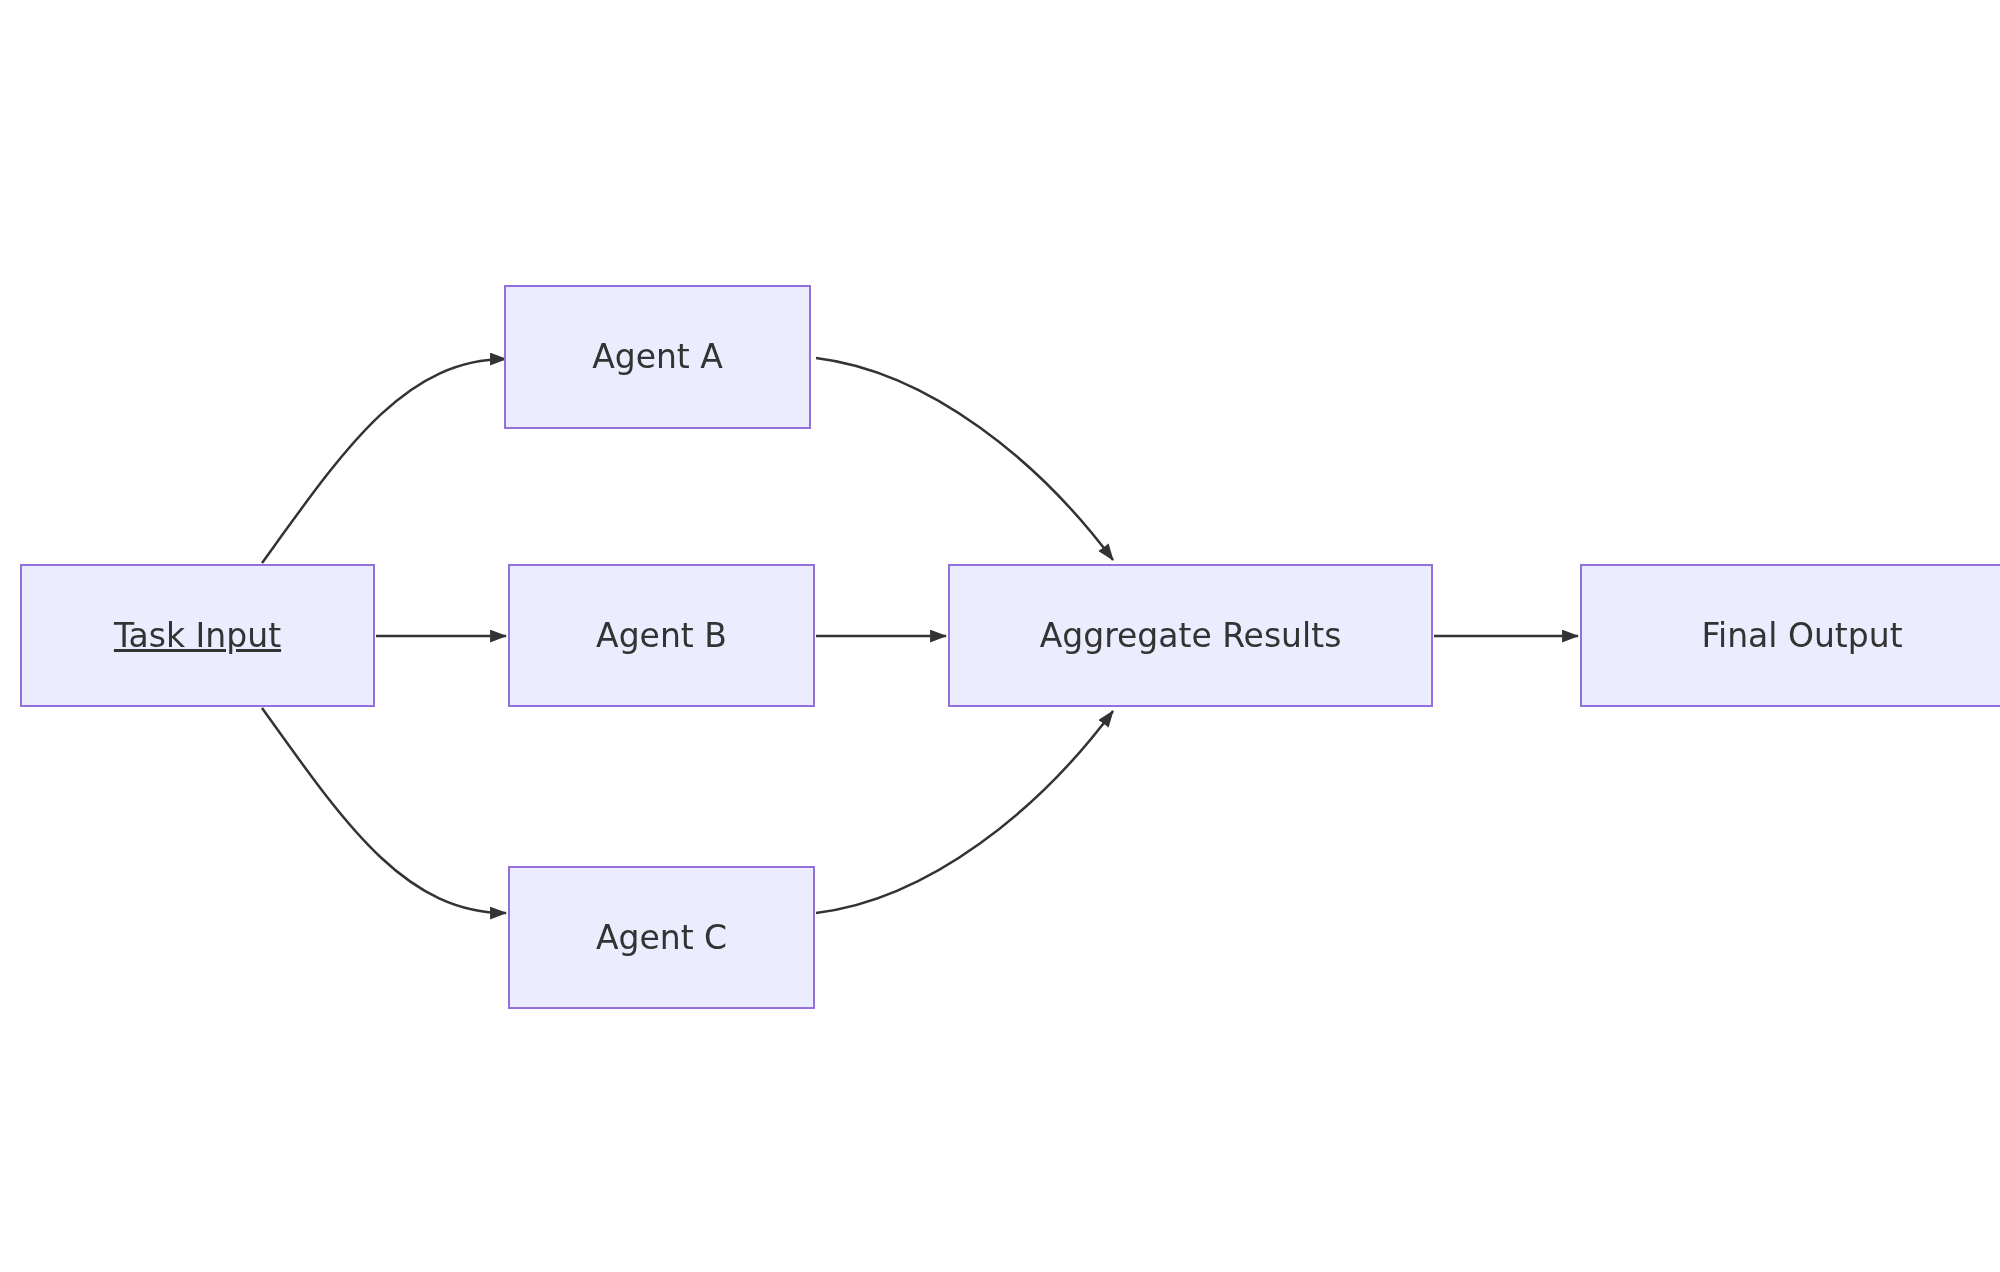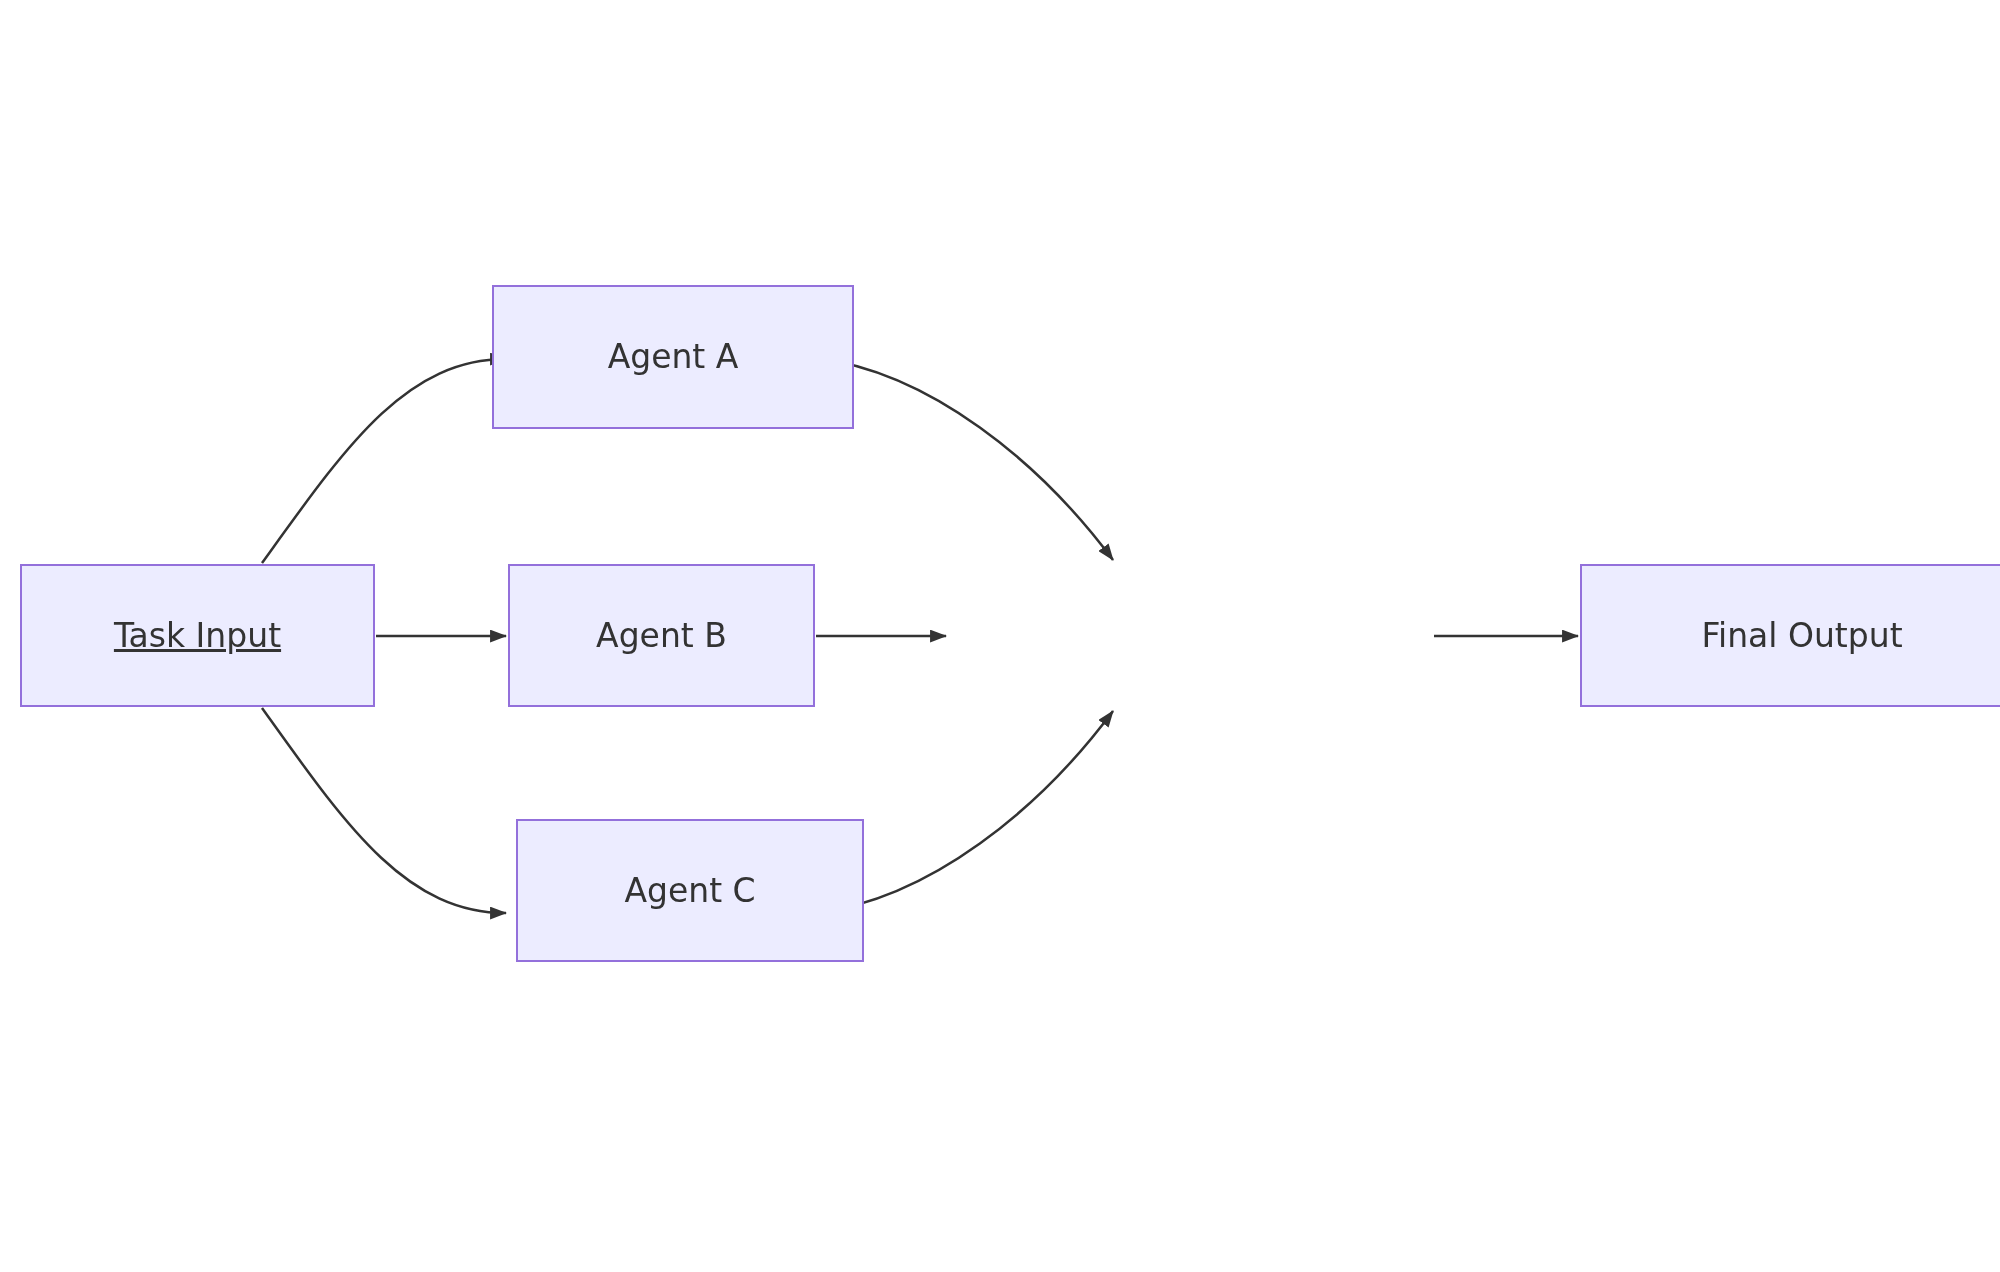--- a/index.html
+++ b/index.html
@@ -42,7 +42,7 @@
     white-space: nowrap;
   }
   .node-task-input       { left: 20px;   top: 564px; width: 355px; height: 143px; text-decoration: underline; }
-  .node-agent-a          { left: 492px;  top: 285px; width: 362px; height: 144px; }
+  .node-agent-a          { left: 504px;  top: 285px; width: 307px; height: 144px; }
   .node-agent-b          { left: 508px;  top: 564px; width: 307px; height: 143px; }
   .node-agent-c          { left: 508px;  top: 819px; width: 348px; height: 143px; margin-left: 8px; }
   .node-aggregate        { left: 948px;  top: 564px; width: 485px; height: 143px; }

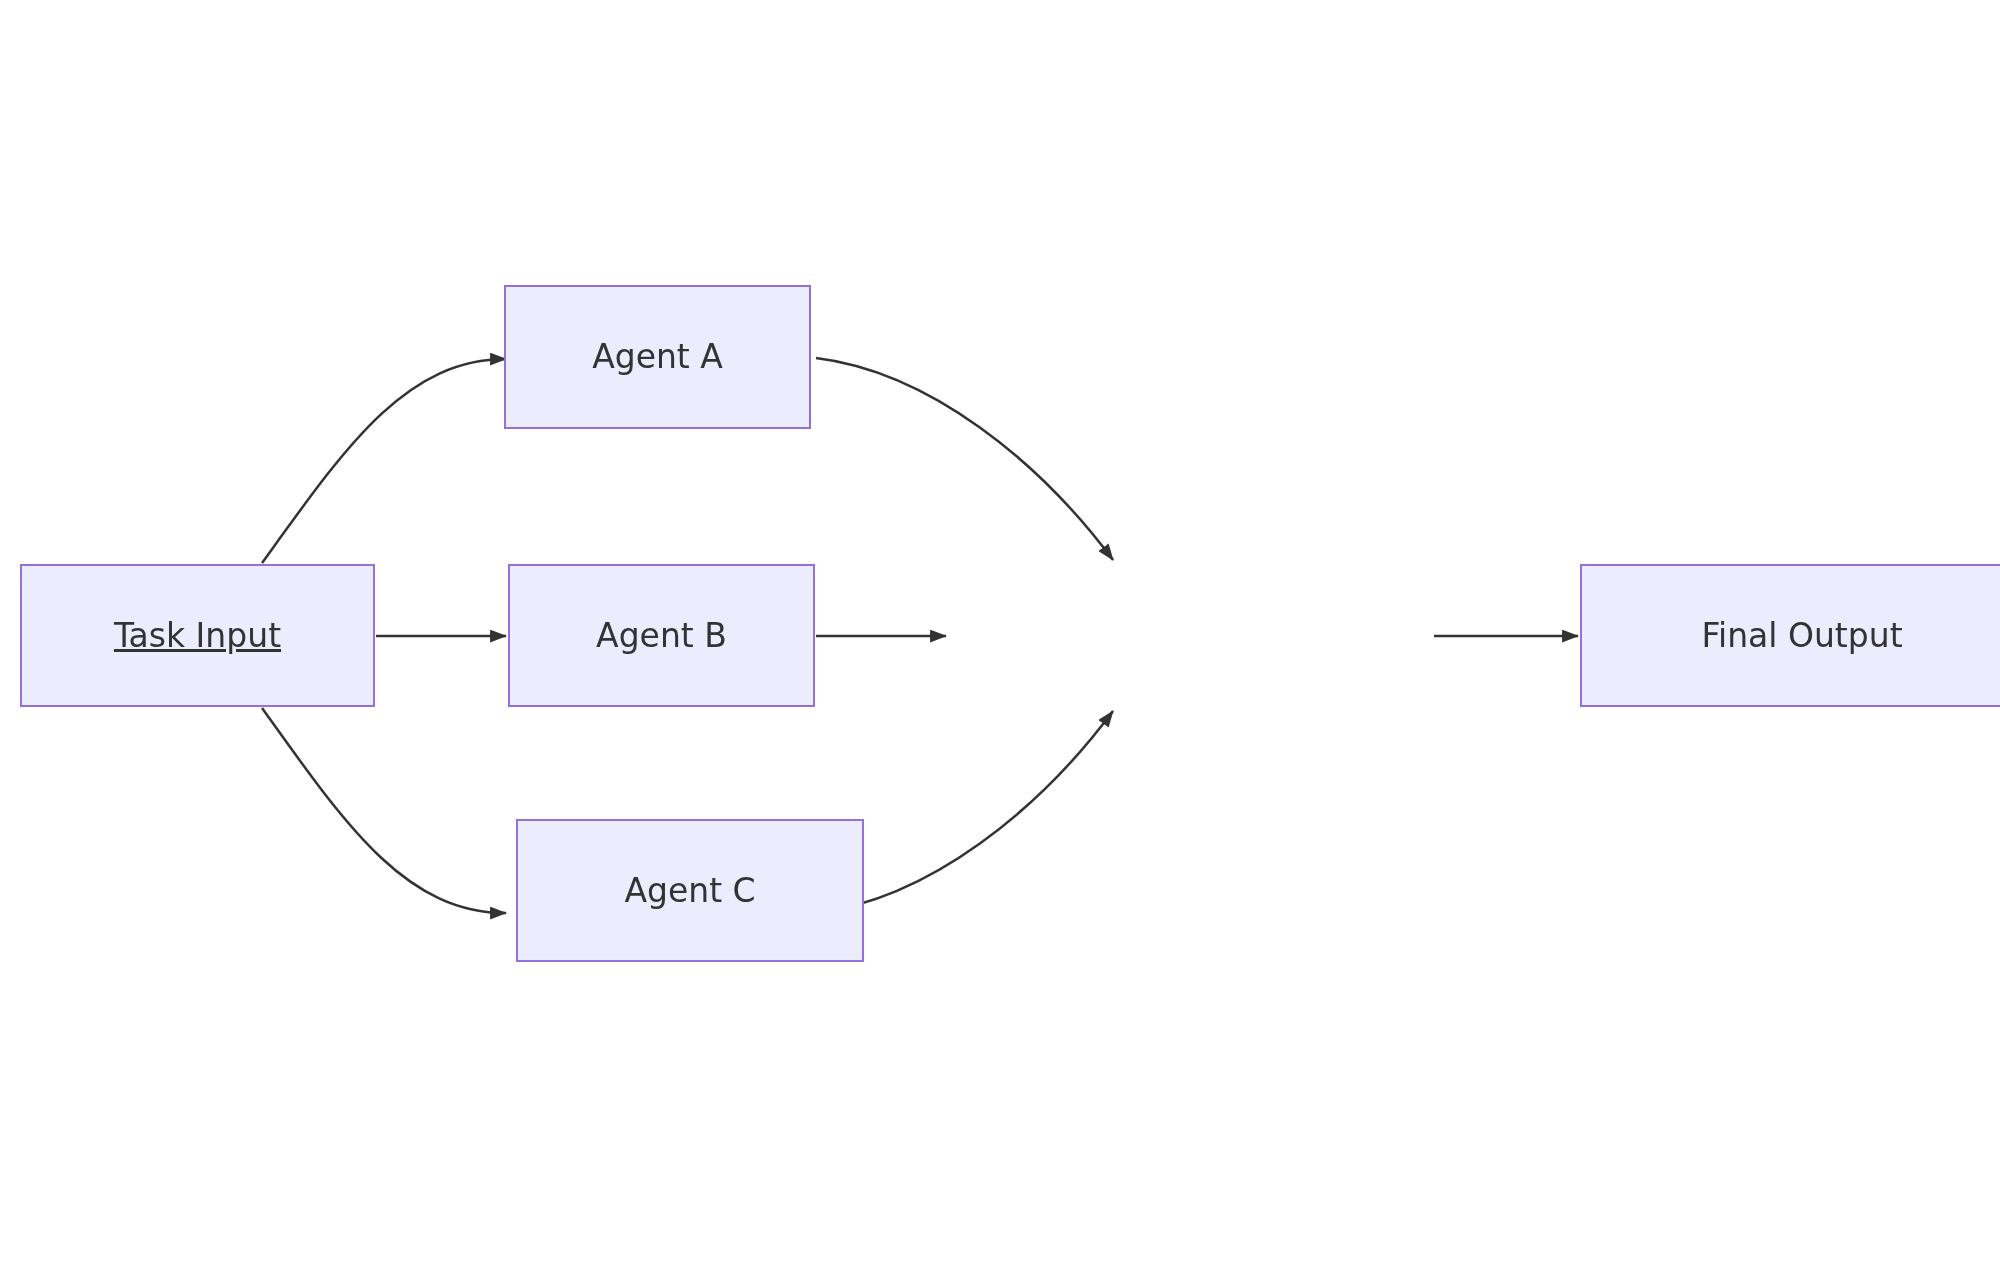--- a/index.html
+++ b/index.html
@@ -85,6 +85,9 @@
     <span class="node-label">Agent C</span>
   </div>
 
+  <div class="node node-aggregate">
+    <span class="node-label">Aggregate Results</span>
+  </div>
 
   <div class="node node-final-output">
     <span class="node-label">Final Output</span>

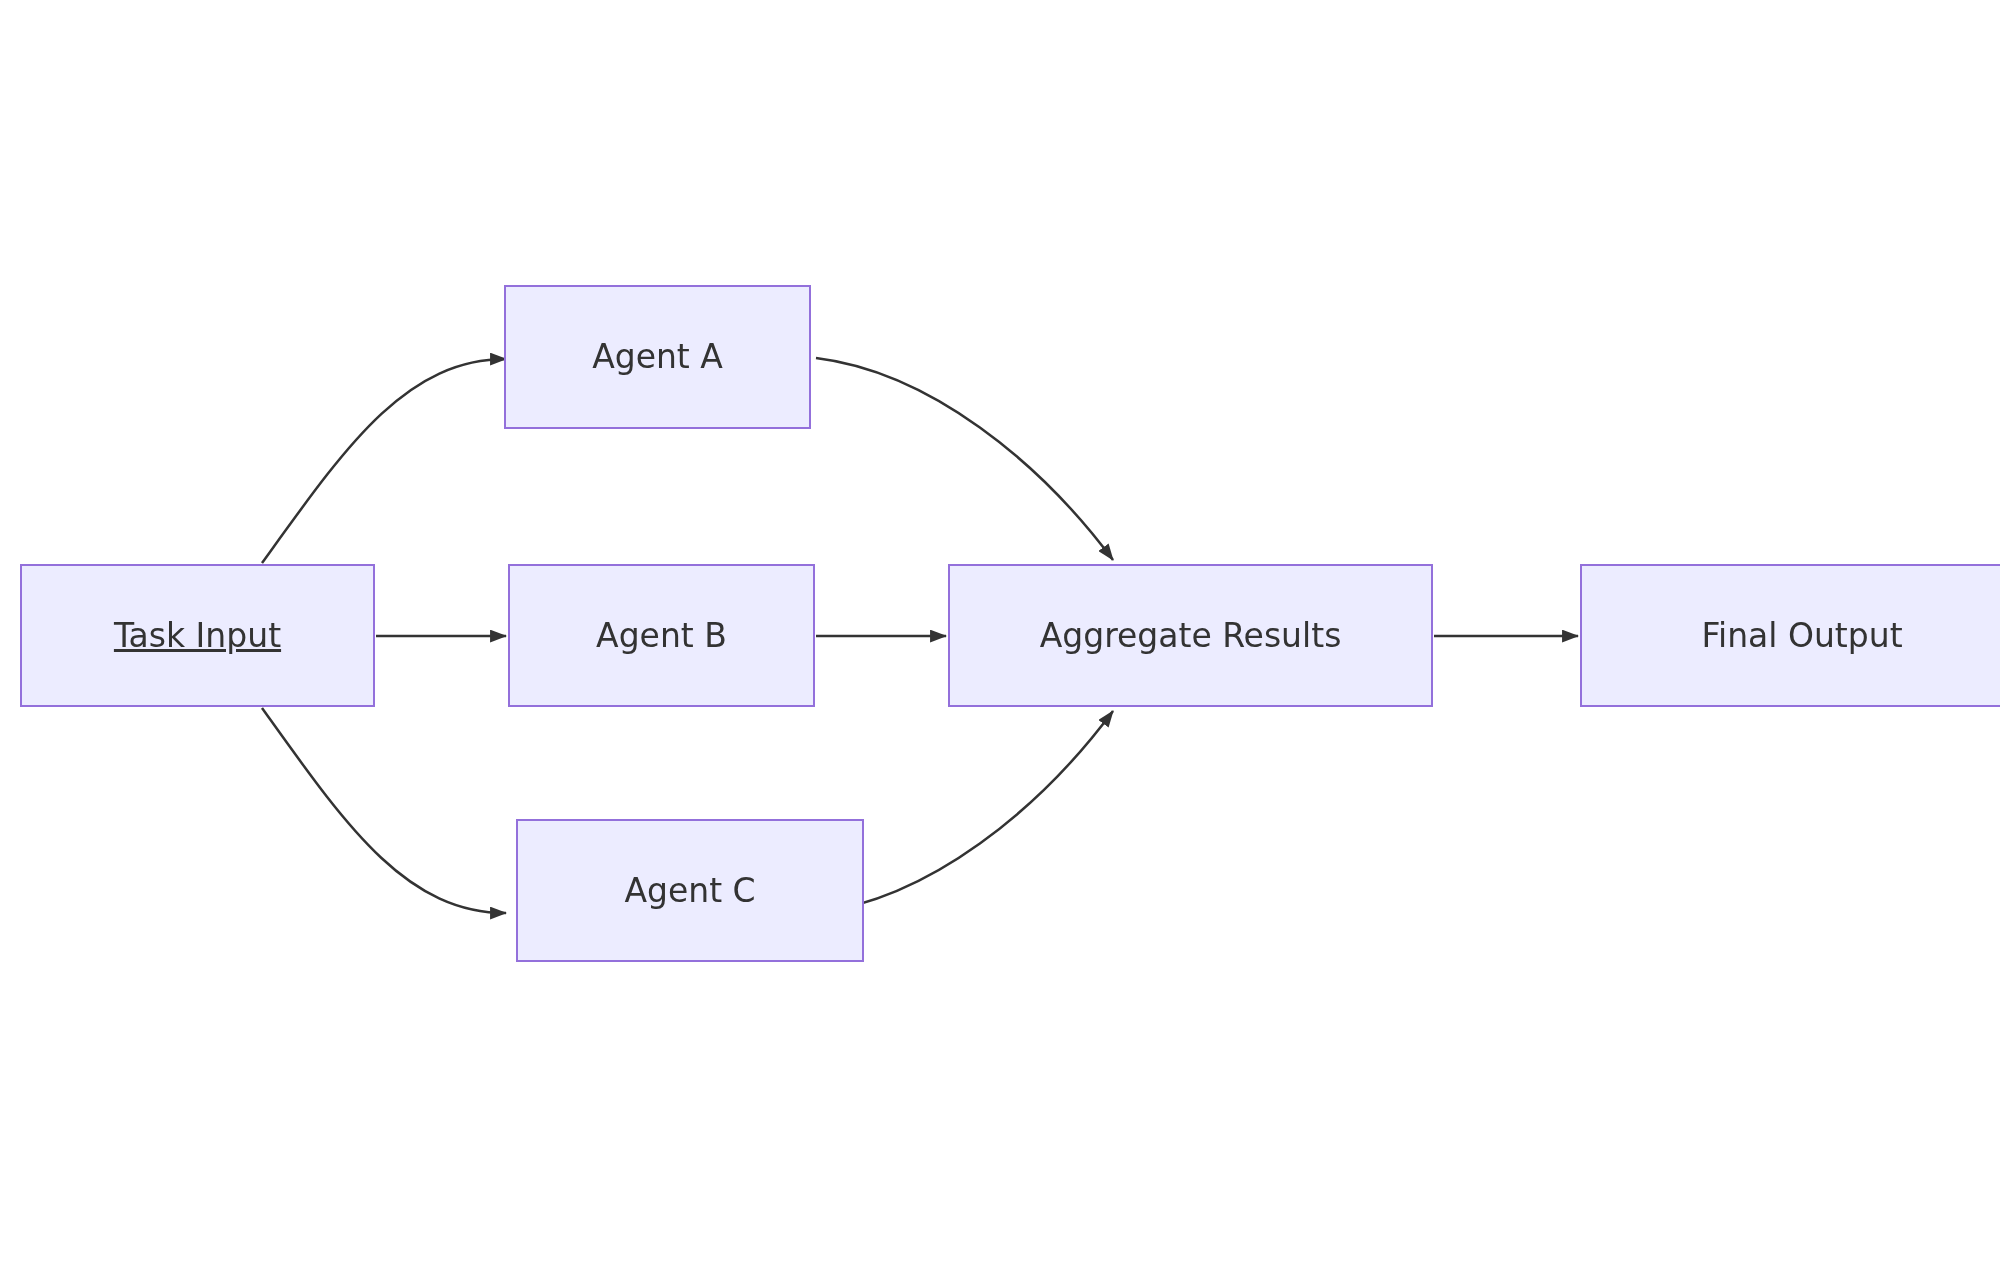--- a/index.html
+++ b/index.html
@@ -44,7 +44,7 @@
   .node-task-input       { left: 20px;   top: 564px; width: 355px; height: 143px; text-decoration: underline; }
   .node-agent-a          { left: 504px;  top: 285px; width: 307px; height: 144px; }
   .node-agent-b          { left: 508px;  top: 564px; width: 307px; height: 143px; }
-  .node-agent-c          { left: 508px;  top: 819px; width: 348px; height: 143px; margin-left: 8px; }
+  .node-agent-c          { left: 508px;  top: 866px; width: 307px; height: 143px; }
   .node-aggregate        { left: 948px;  top: 564px; width: 485px; height: 143px; }
   .node-final-output     { left: 1580px; top: 564px; width: 444px; height: 143px; }
 </style>

